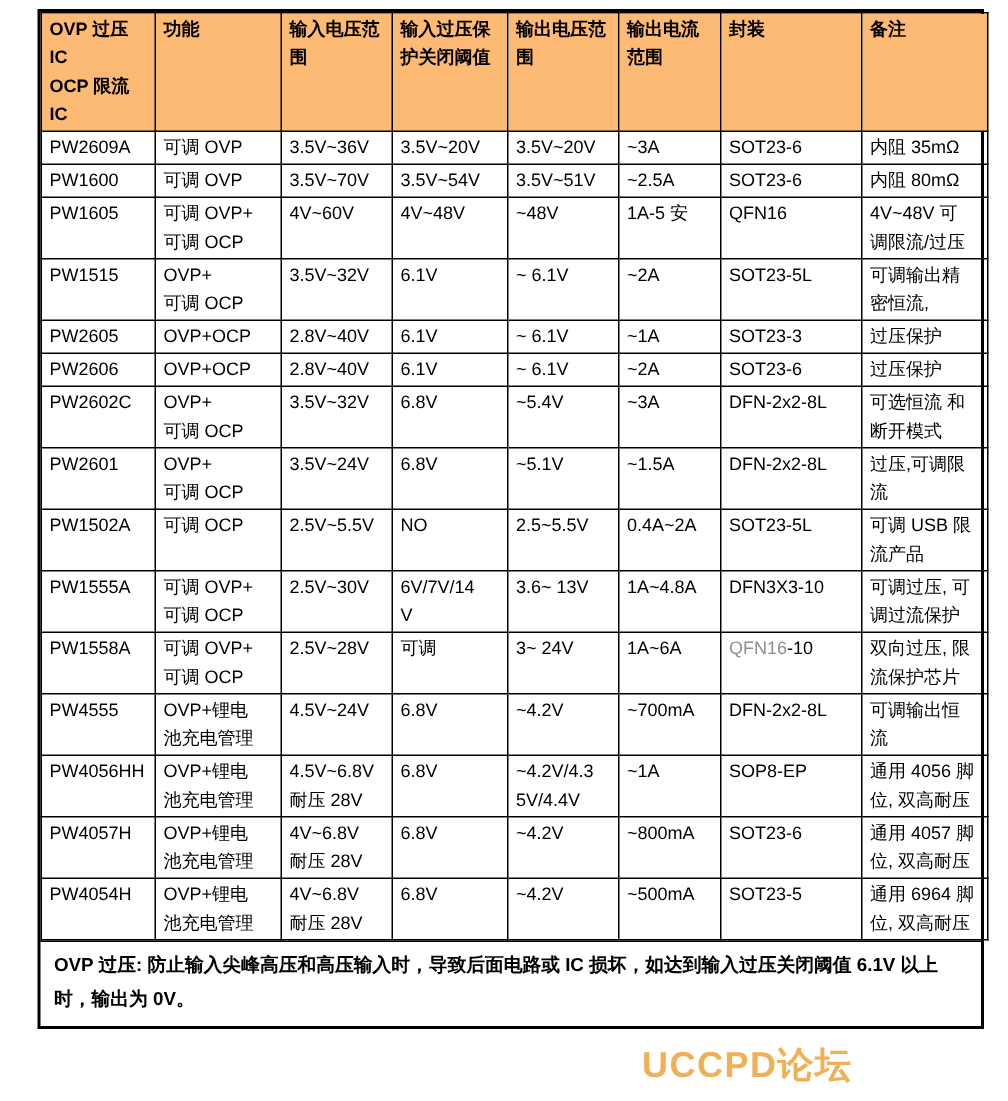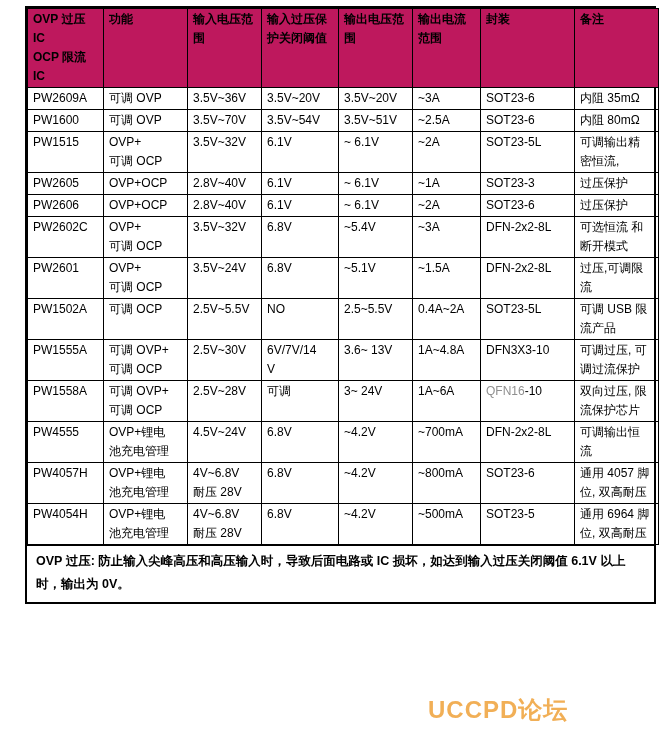--- a/index.html
+++ b/index.html
@@ -42,7 +42,7 @@
     box-sizing: border-box;
   }
   table.ic-table th {
-    background: #be185d;
+    background: #fdba74;
     font-weight: bold;
     height: 42px;
   }

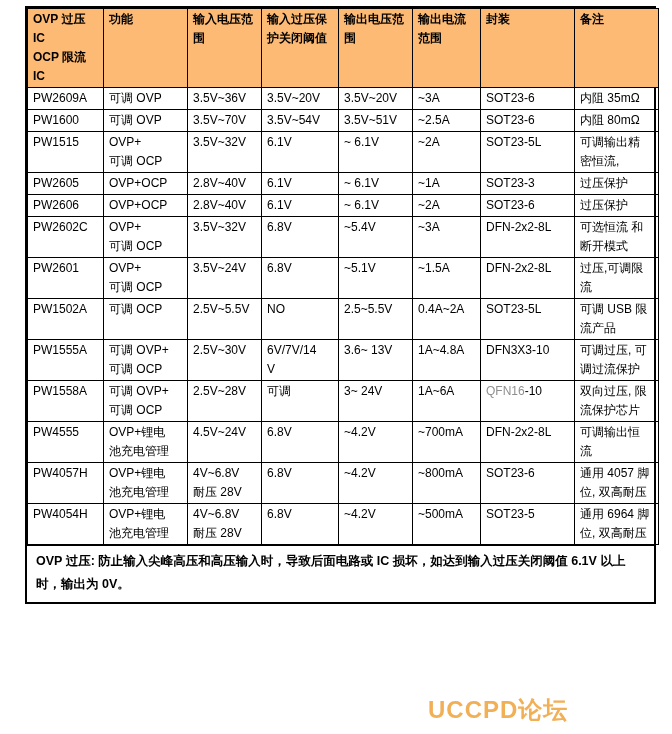--- a/index.html
+++ b/index.html
@@ -126,6 +126,18 @@
           <td>内阻 80mΩ</td>
         </tr>
         <tr>
+          <td>PW1605</td>
+          <td>可调 OVP+
+可调 OCP</td>
+          <td>4V~60V</td>
+          <td>4V~48V</td>
+          <td>~48V</td>
+          <td>1A-5 安</td>
+          <td>QFN16</td>
+          <td>4V~48V 可
+调限流/过压</td>
+        </tr>
+        <tr>
           <td>PW1515</td>
           <td>OVP+
 可调 OCP</td>

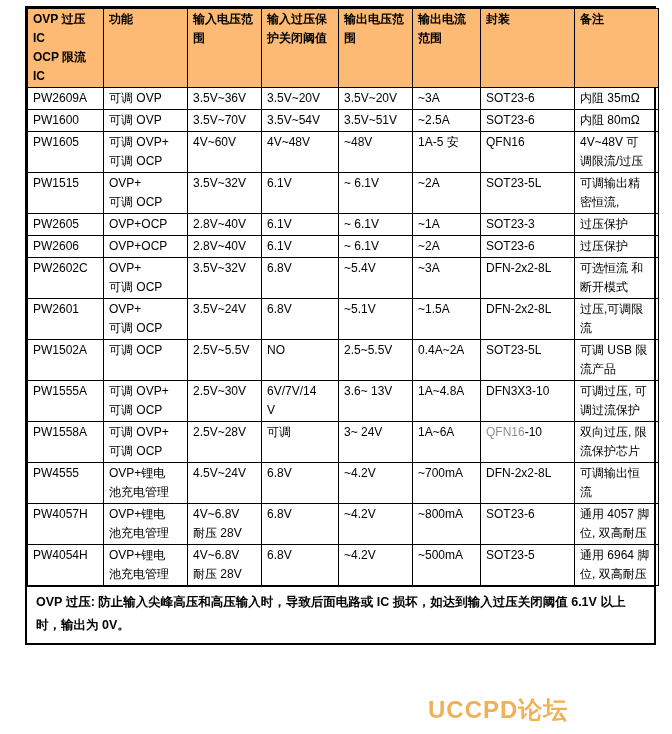--- a/index.html
+++ b/index.html
@@ -242,6 +242,20 @@
 流</td>
         </tr>
         <tr>
+          <td>PW4056HH</td>
+          <td>OVP+锂电
+池充电管理</td>
+          <td>4.5V~6.8V
+耐压 28V</td>
+          <td>6.8V</td>
+          <td>~4.2V/4.3
+5V/4.4V</td>
+          <td>~1A</td>
+          <td>SOP8-EP</td>
+          <td>通用 4056 脚
+位, 双高耐压</td>
+        </tr>
+        <tr>
           <td>PW4057H</td>
           <td>OVP+锂电
 池充电管理</td>

